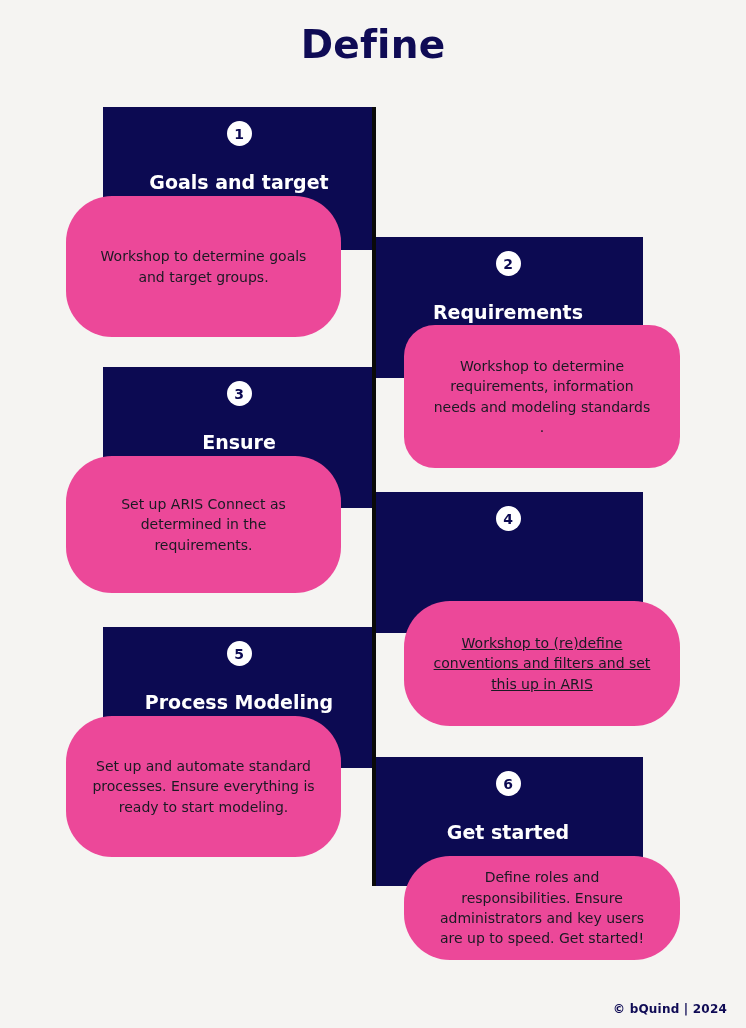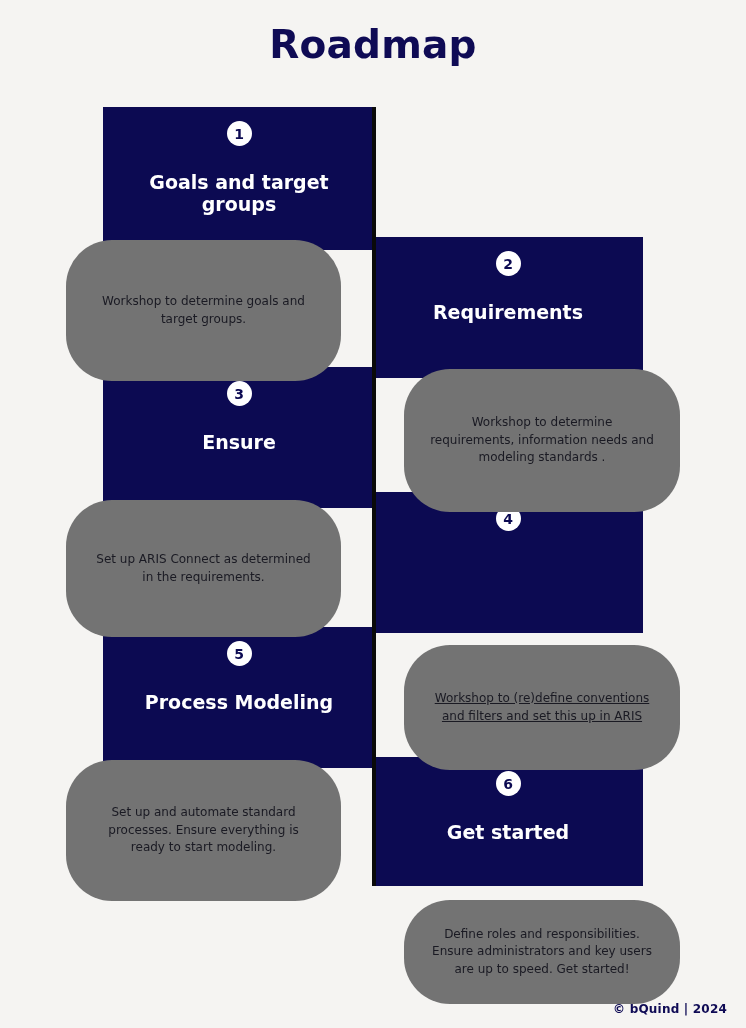--- a/index.html
+++ b/index.html
@@ -136,7 +136,7 @@
 </head>
 <body>
 
-<div class="page-title">Roadmap</div>
+<div class="page-title">Define</div>
 
 <div class="roadmap">
 

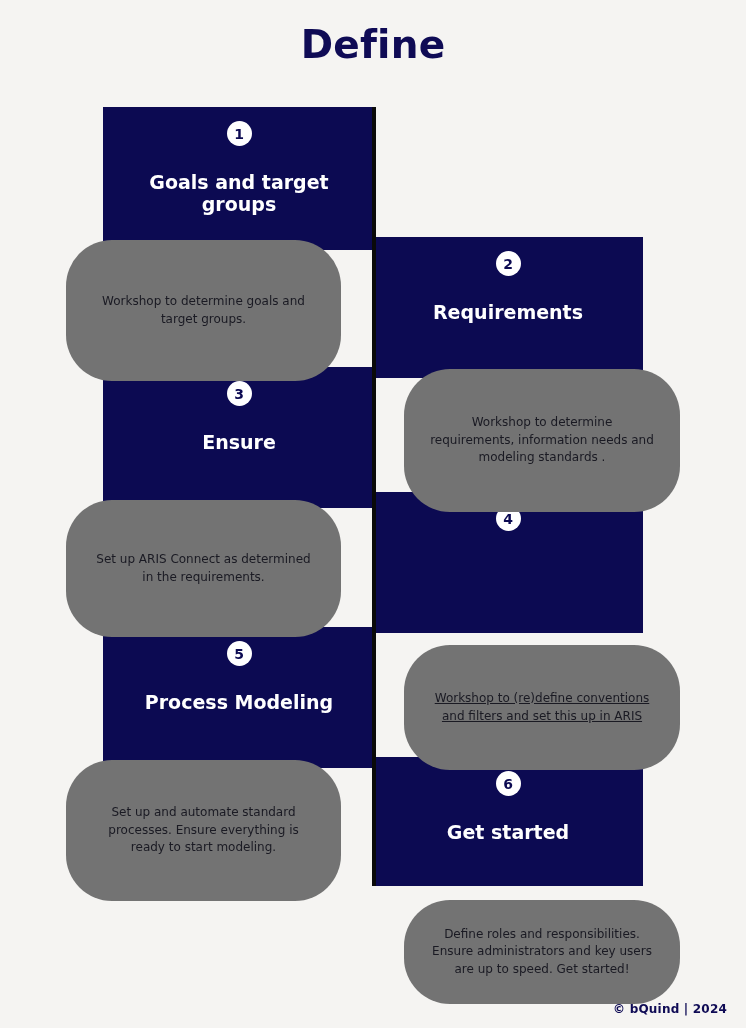--- a/index.html
+++ b/index.html
@@ -85,7 +85,7 @@
 
   .step-card {
     position: absolute;
-    background: #737373;
+    background: #ec4899;
     border-radius: 46px;
     box-sizing: border-box;
     display: flex;
@@ -93,11 +93,10 @@
     justify-content: center;
     text-align: center;
     color: #1a1a23;
-    font-size: 12px;
+    font-size: 14px;
     line-height: 1.46;
     padding: 10px 26px;
     z-index: 6;
-    margin-top: 44px;
   }
 
   .step.left .step-card  { left: 66px;  width: 275px; }

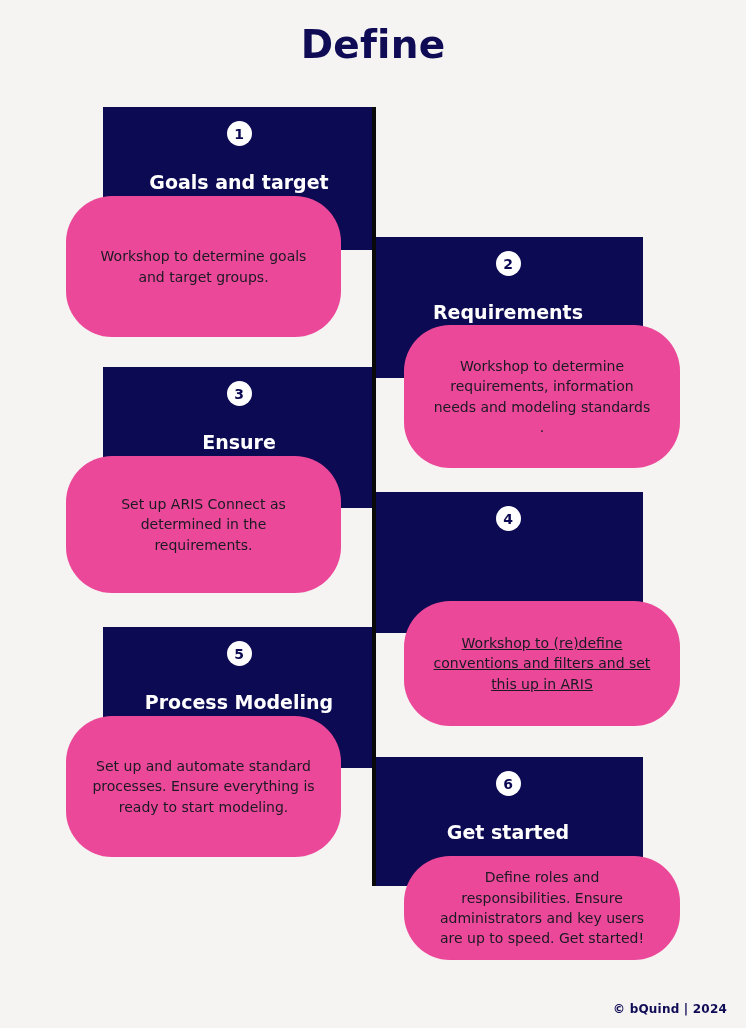--- a/index.html
+++ b/index.html
@@ -107,7 +107,7 @@
   .step-1 .step-card   { top: 196px;  height: 141px; }
 
   .step-2 .step-header { top: 237px;  height: 141px; }
-  .step-2 .step-card   { top: 325px;  height: 143px; }
+  .step-2 .step-card   { top: 325px;  height: 143px; border-radius: 31px; }
 
   .step-3 .step-header { top: 367px;  height: 141px; }
   .step-3 .step-card   { top: 456px;  height: 137px; }

